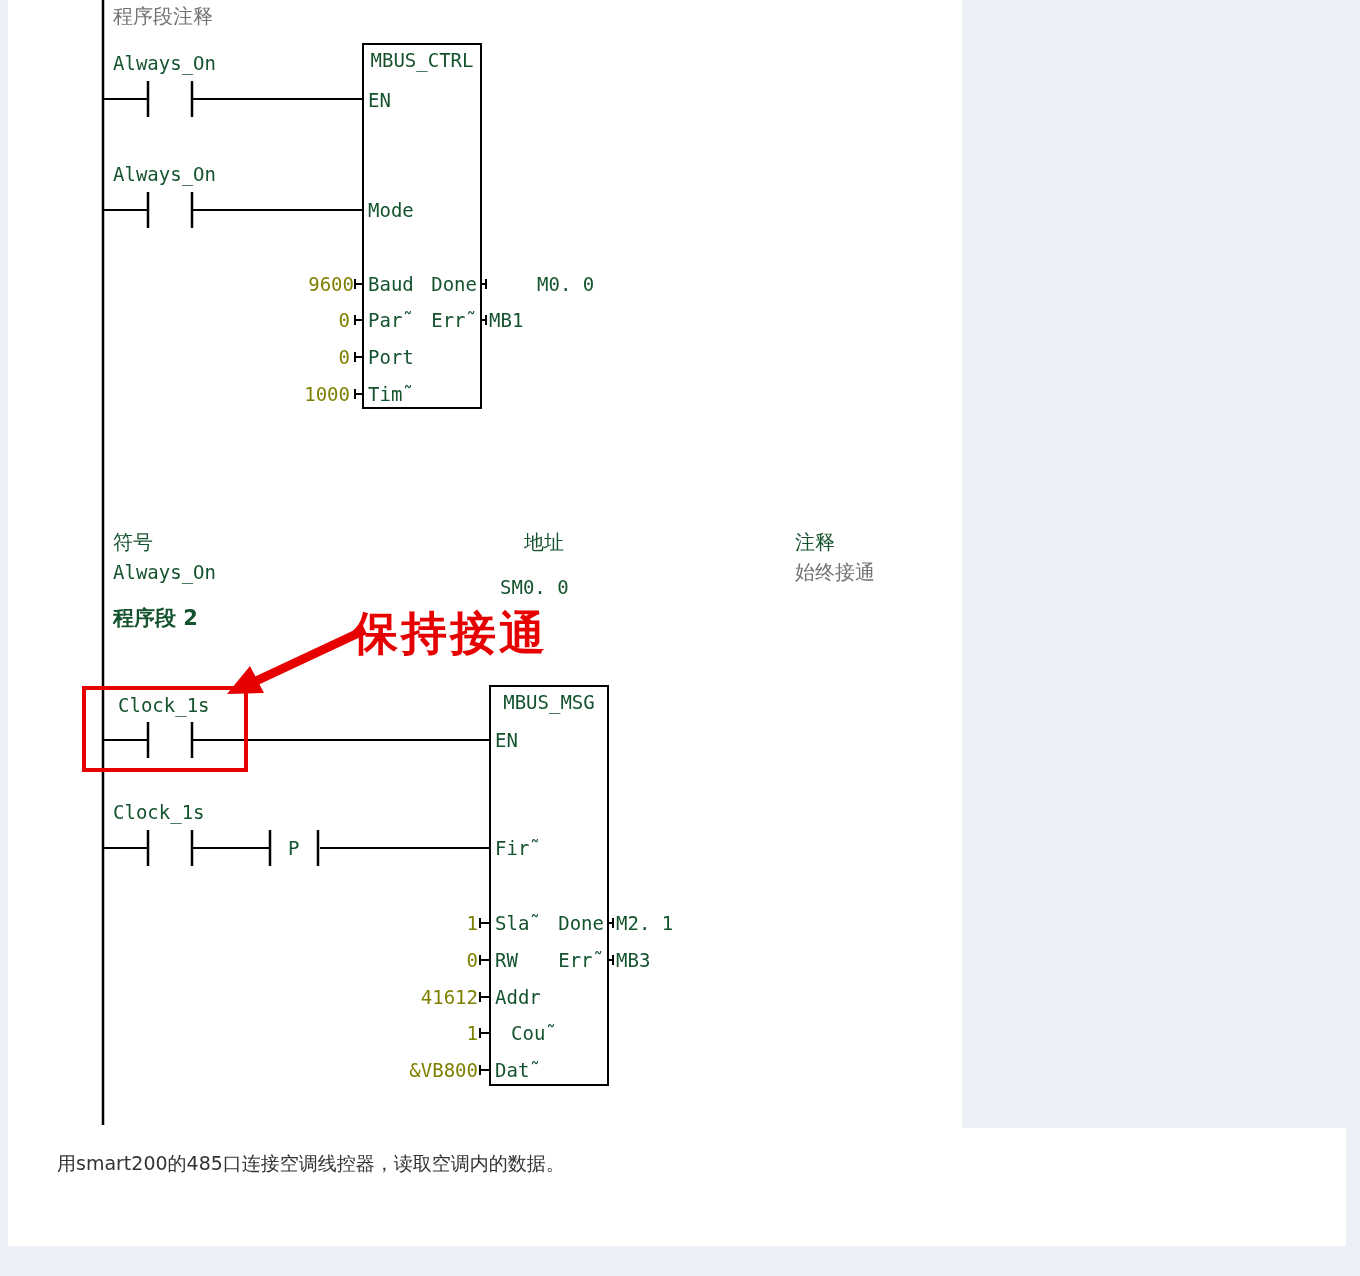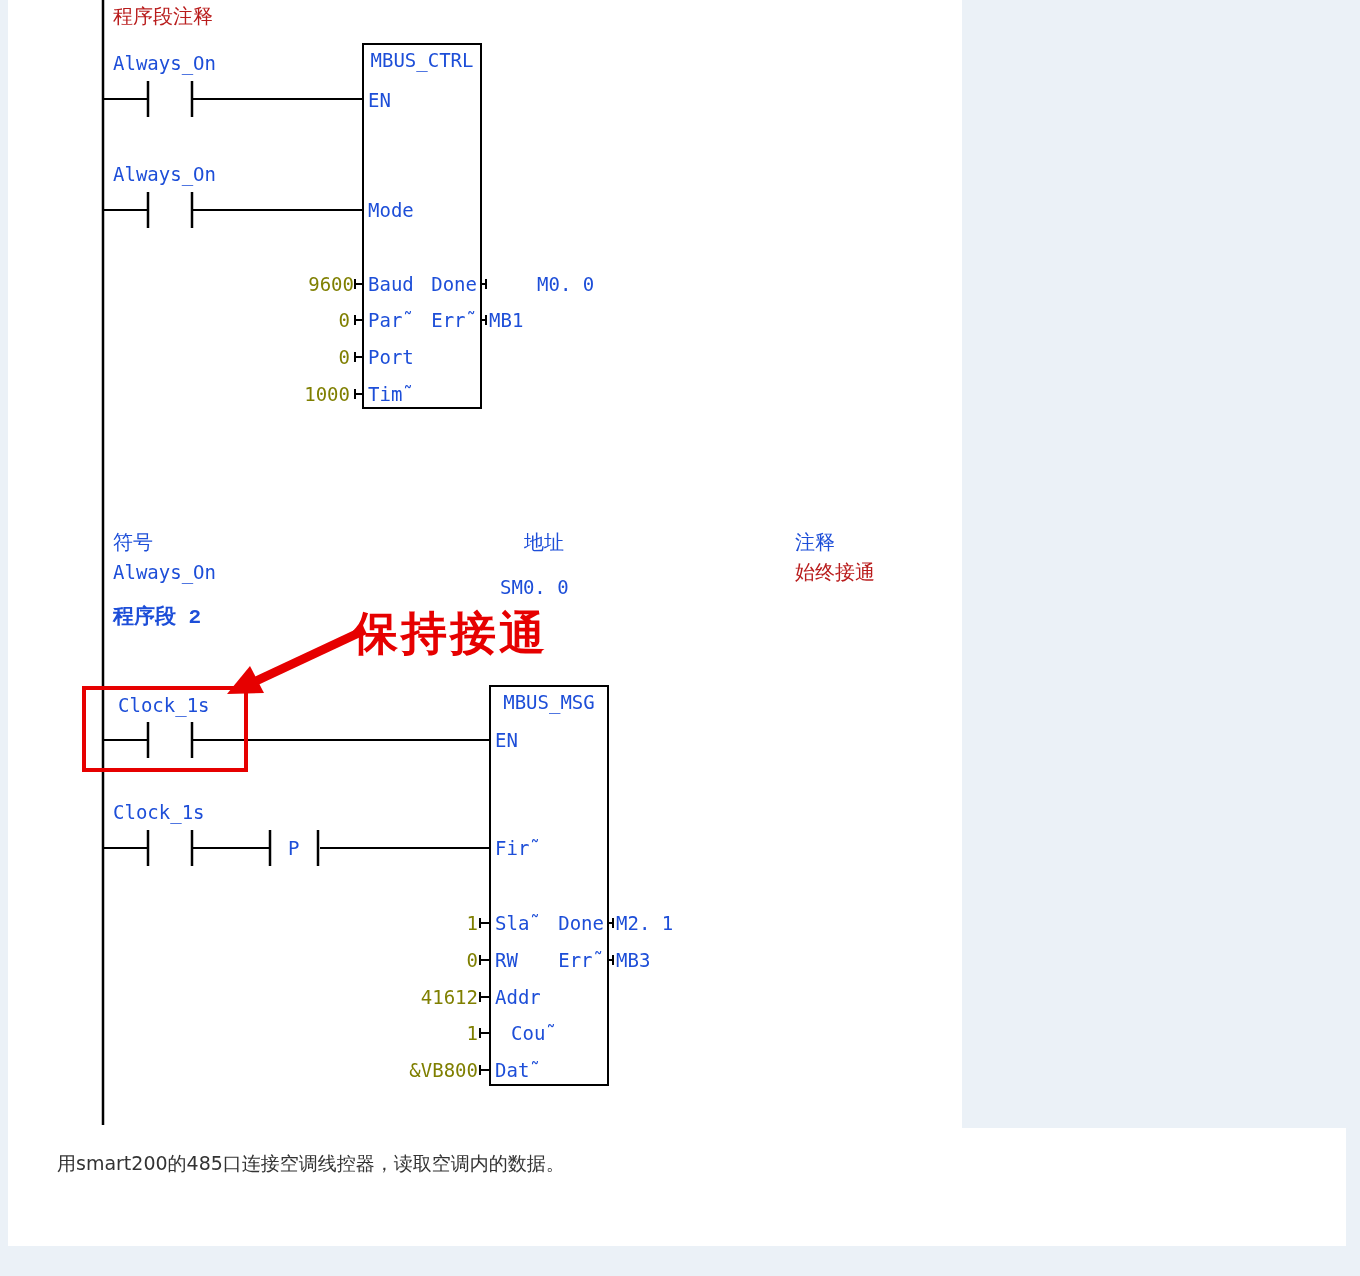--- a/index.html
+++ b/index.html
@@ -15,7 +15,7 @@
   .s20{font-size:20px;line-height:23px;}
   .s21{font-size:21px;line-height:24px;}
   .bold{font-weight:bold;font-family:Liberation Mono, monospace;}
-  .green{color:#b91c1c;}
+  .green{color:#737373;}
   .olive{color:#7f7f00;}
   .right{text-align:right;}
   .center{text-align:center;}

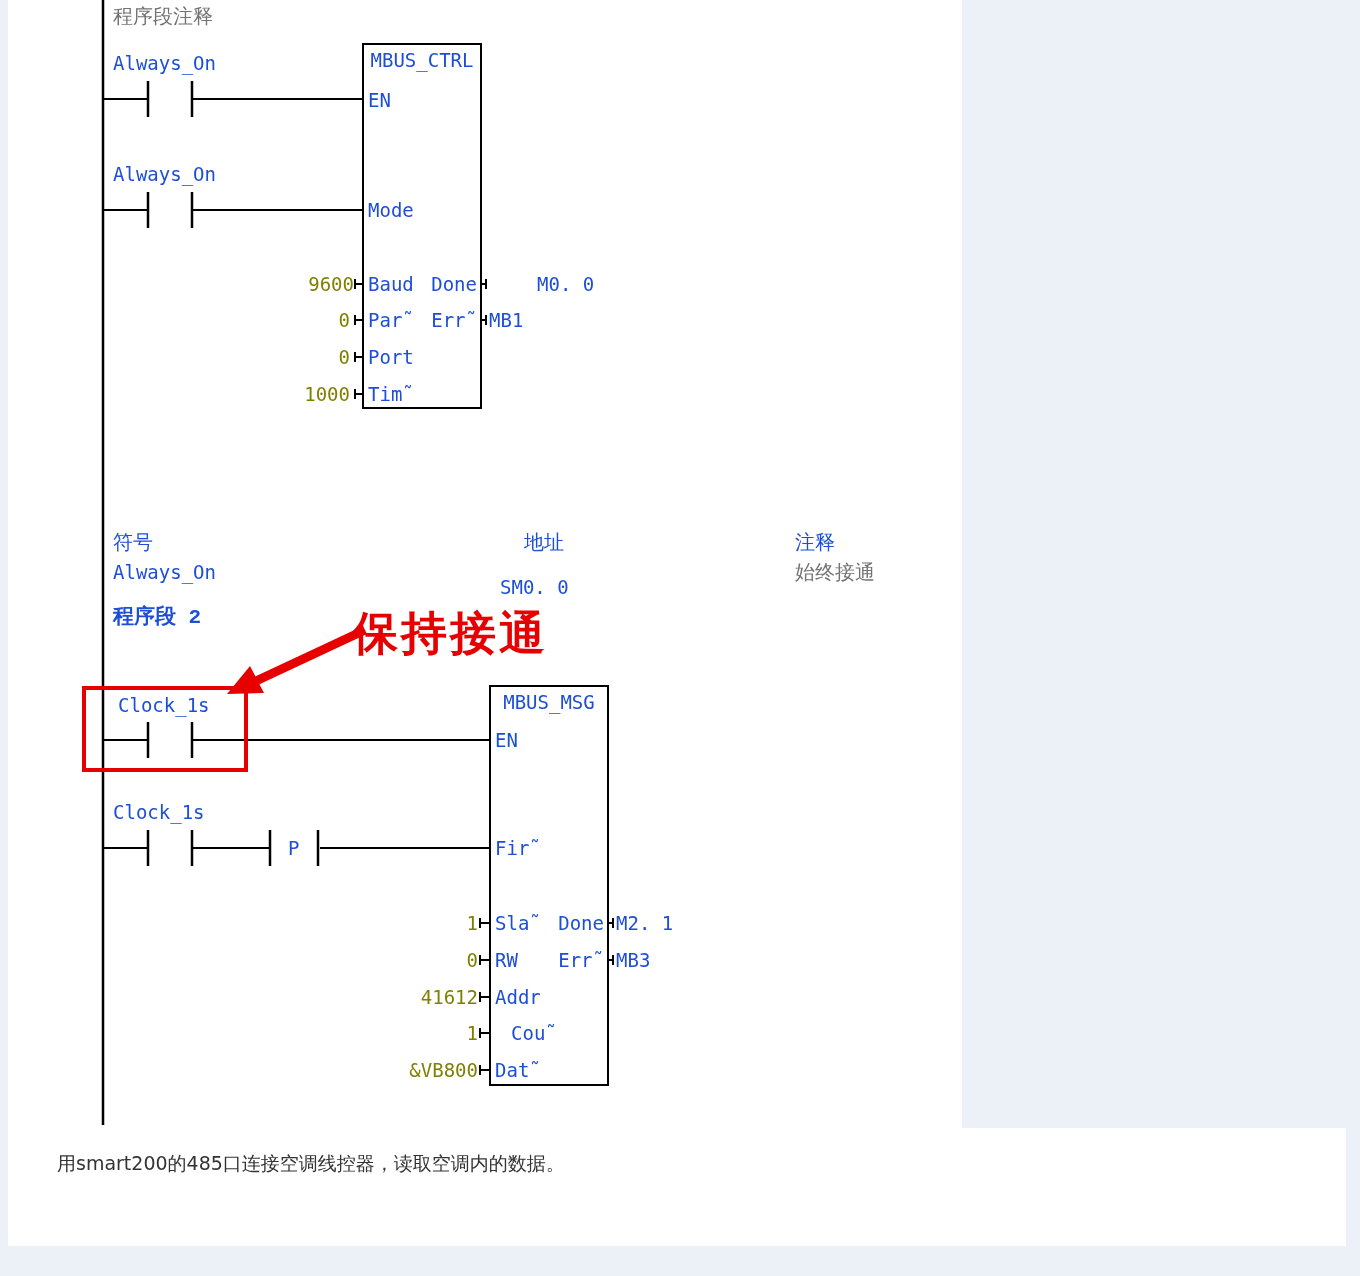--- a/index.html
+++ b/index.html
@@ -10,7 +10,7 @@
   #diagram-bg{left:8px;top:0;width:954px;height:1128px;}
   #footer-bg{left:8px;top:1128px;width:1338px;height:118px;}
   svg.overlay{position:absolute;left:0;top:0;}
-  .lbl{position:absolute;font:19px/22px "DejaVu Sans Mono",monospace;color:#1d4ed8;white-space:nowrap;}
+  .lbl{position:absolute;font:19px/22px "DejaVu Sans Mono",monospace;color:#14532d;white-space:nowrap;}
   .cn{font-family:"DejaVu Sans","Liberation Sans",sans-serif;}
   .s20{font-size:20px;line-height:23px;}
   .s21{font-size:21px;line-height:24px;}

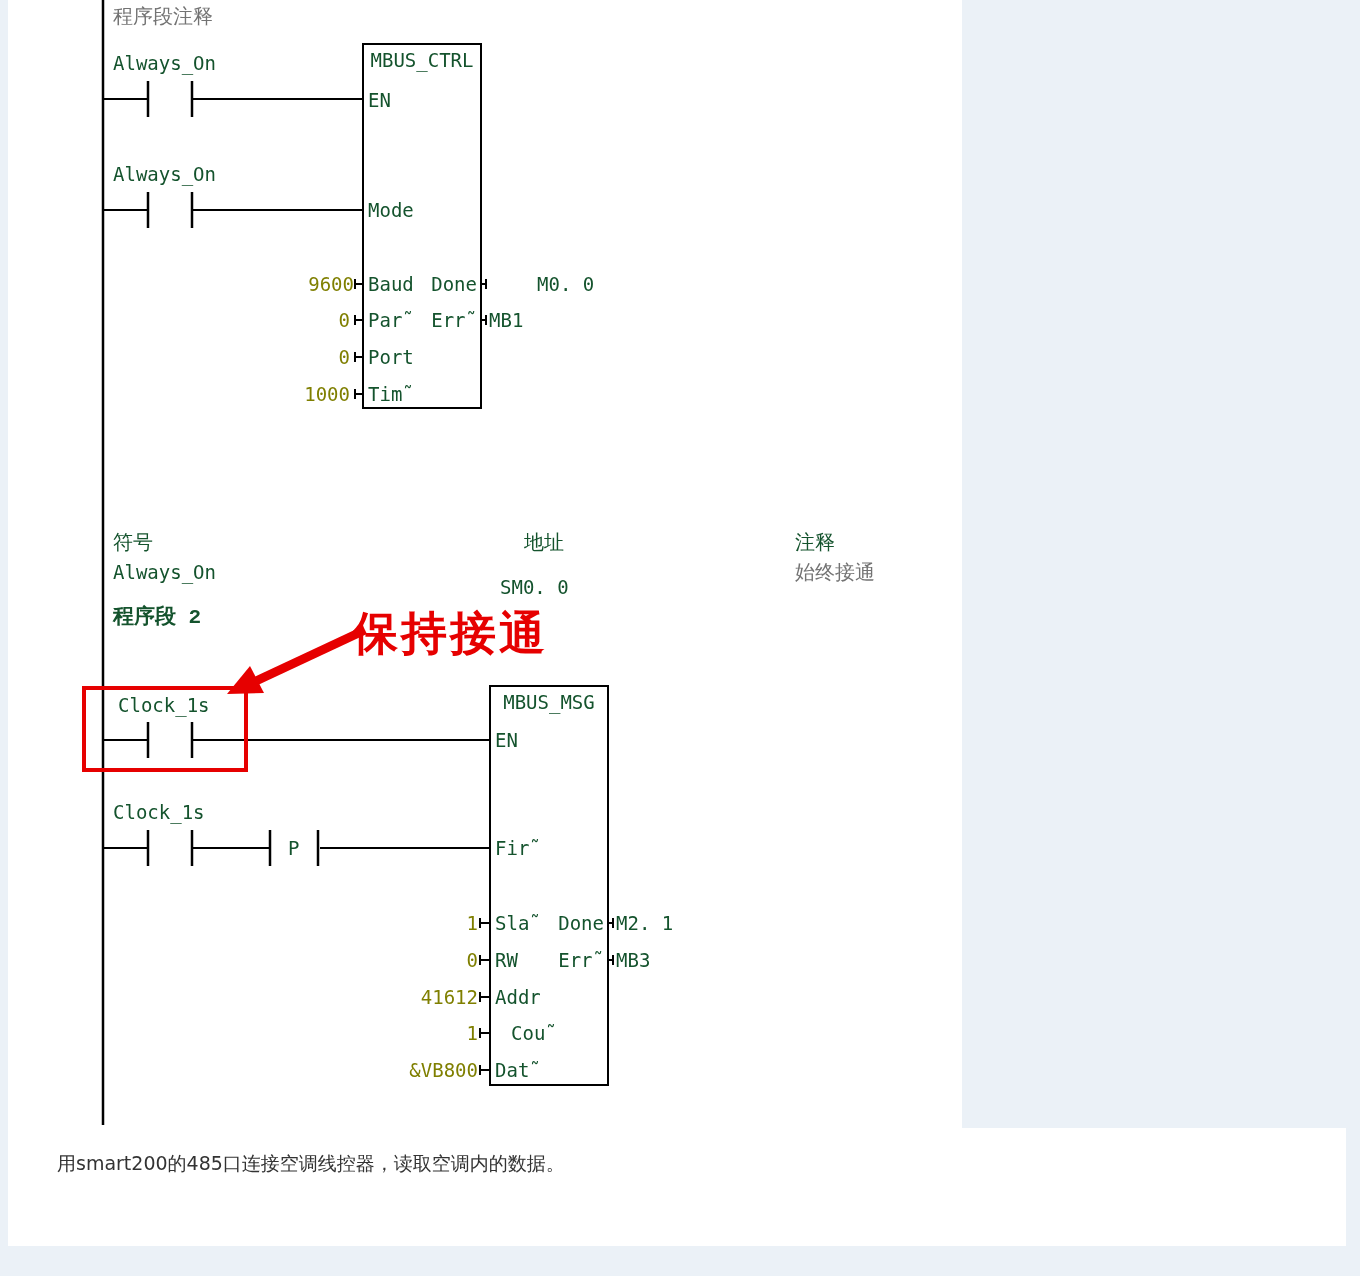--- a/index.html
+++ b/index.html
@@ -14,7 +14,7 @@
   .cn{font-family:"DejaVu Sans","Liberation Sans",sans-serif;}
   .s20{font-size:20px;line-height:23px;}
   .s21{font-size:21px;line-height:24px;}
-  .bold{font-weight:bold;font-family:Liberation Mono, monospace;}
+  .bold{font-weight:bold;}
   .green{color:#737373;}
   .olive{color:#7f7f00;}
   .right{text-align:right;}

